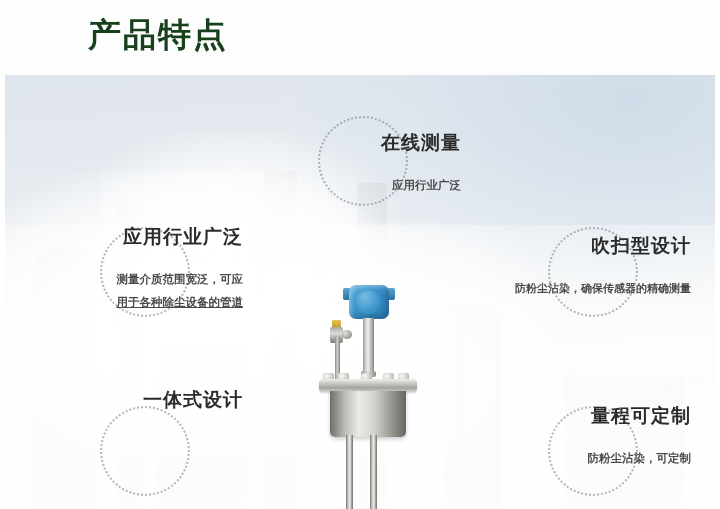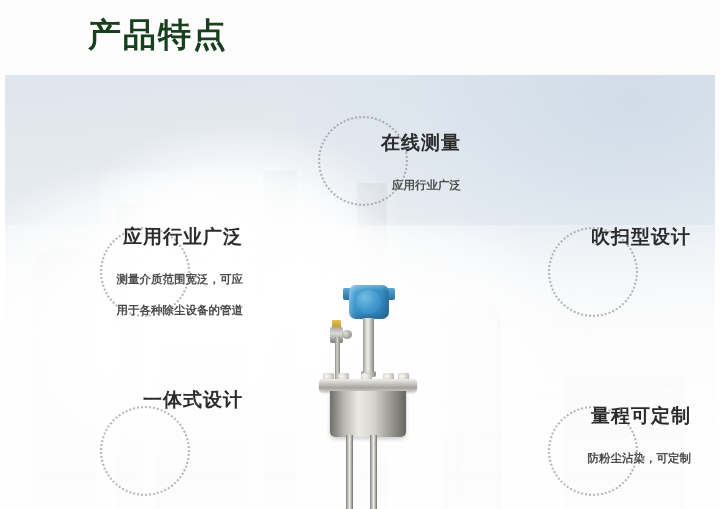--- a/index.html
+++ b/index.html
@@ -207,7 +207,7 @@
     </div>
 
     <div class="dots" style="left:543px;top:152px;"></div>
-    <div class="feat" style="left:486px;top:149px;width:200px;">
+    <div class="feat" style="left:486px;top:158px;width:200px;">
       <div class="head">吹扫型设计</div>
     </div>
 

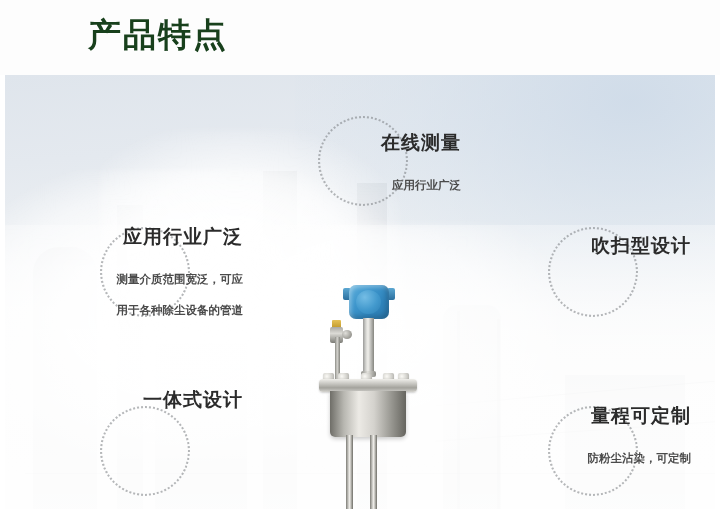--- a/index.html
+++ b/index.html
@@ -209,6 +209,7 @@
     <div class="dots" style="left:543px;top:152px;"></div>
     <div class="feat" style="left:486px;top:158px;width:200px;">
       <div class="head">吹扫型设计</div>
+      <div class="sub" style="font-size:11px;">防粉尘沾染，确保传感器的精确测量</div>
     </div>
 
     <div class="dots" style="left:95px;top:331px;"></div>

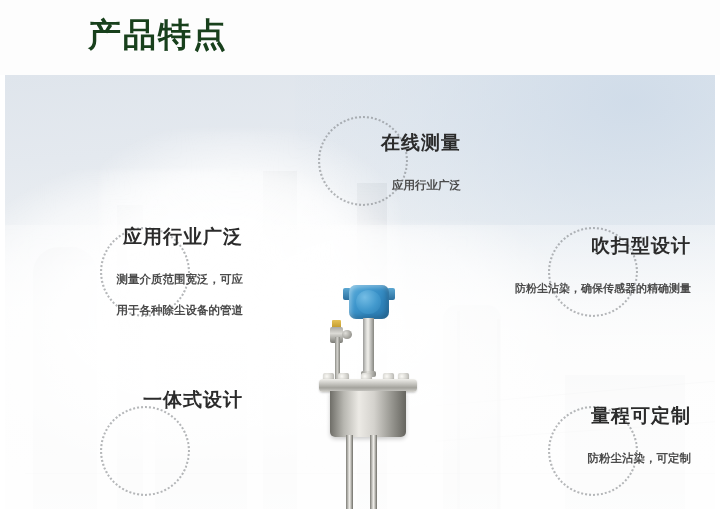--- a/index.html
+++ b/index.html
@@ -203,7 +203,7 @@
     <div class="feat" style="left:38px;top:149px;width:200px;">
       <div class="head">应用行业广泛</div>
       <div class="sub">测量介质范围宽泛，可应</div>
-      <div class="sub" style="margin-top:12px;">用于各种除尘设备的管道</div>
+      <div class="sub" style="margin-top:4px;text-decoration:underline;">用于各种除尘设备的管道</div>
     </div>
 
     <div class="dots" style="left:543px;top:152px;"></div>

